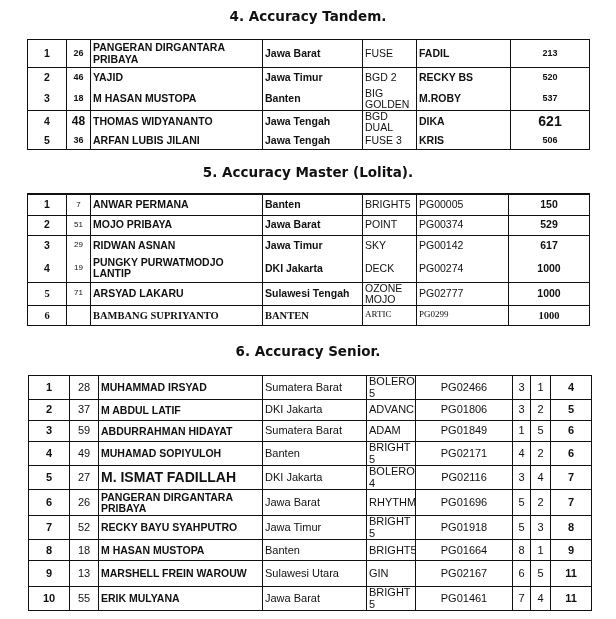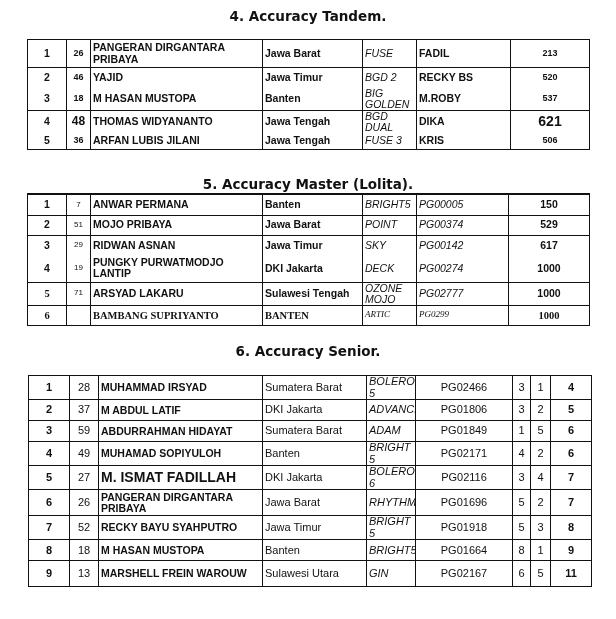--- a/index.html
+++ b/index.html
@@ -9,7 +9,7 @@
   td { border:1px solid #111; padding:0 2px; overflow:hidden; white-space:nowrap; vertical-align:middle; line-height:1.05; }
   .c { text-align:center; }
   .b { font-weight:bold; }
-  .sm { font-size:8px; font-weight:normal; white-space:normal;font-style:italic; }
+  .sm { font-size:8px; font-weight:normal; white-space:normal; }
   .wrap { white-space:normal; }
   .serif { font-family:"Liberation Serif", serif; }
   .nobt td { border-top:none; }

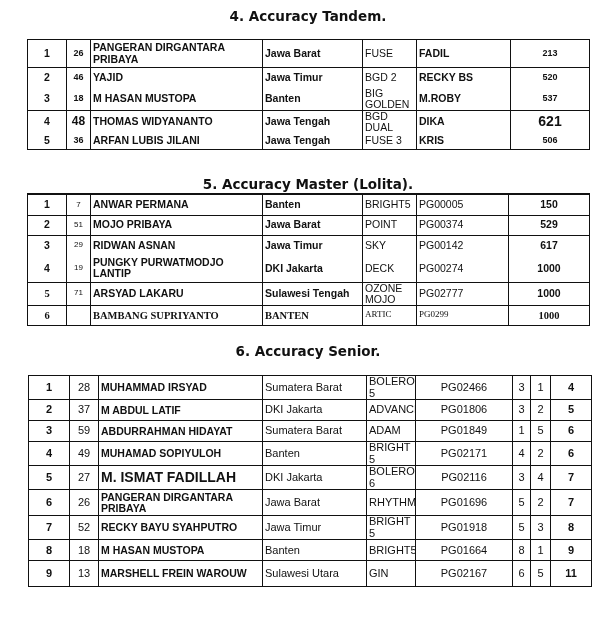--- a/index.html
+++ b/index.html
@@ -83,7 +83,7 @@
 </tbody>
   </table>
 
-<div class="title" style="top:176px;">5.  Accuracy Master (Lolita).</div>
+<div class="title" style="top:164px;">5.  Accuracy Master (Lolita).</div>
 
 <table id="t2" style="left:27px; top:193px; width:562px;">
   <colgroup>

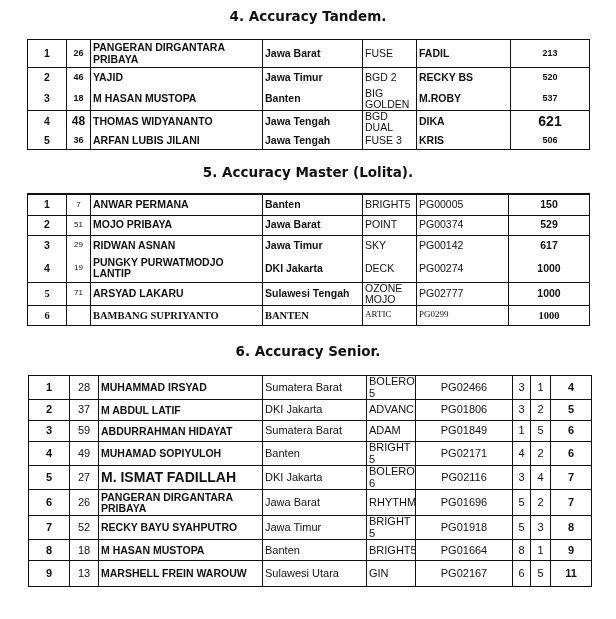--- a/index.html
+++ b/index.html
@@ -217,7 +217,7 @@
     <td class="c">27</td>
     <td class="b" style="font-size:14px">M. ISMAT FADILLAH</td>
     <td>DKI Jakarta</td>
-    <td class="sm">BOLERO 6</td>
+    <td class="sm">BOLERO 4</td>
     <td class="c">PG02116</td>
     <td class="c">3</td>
     <td class="c">4</td>

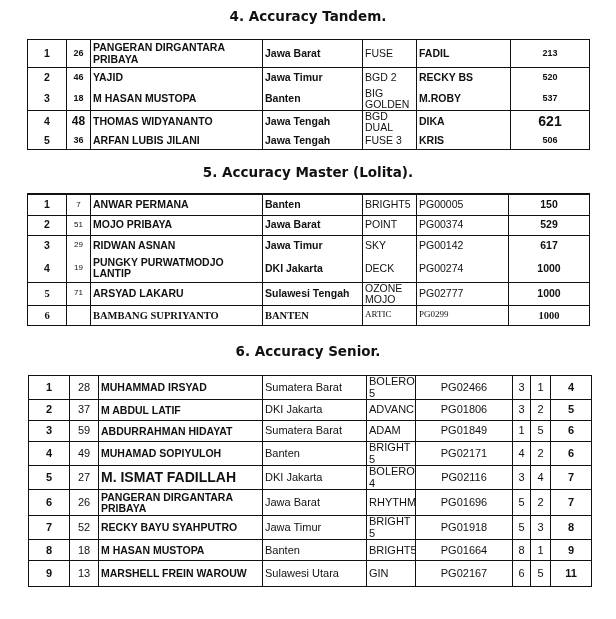--- a/index.html
+++ b/index.html
@@ -267,6 +267,17 @@
     <td class="c">5</td>
     <td class="c b">11</td>
   </tr>
+  <tr style="height:21px">
+    <td class="c b">10</td>
+    <td class="c">55</td>
+    <td class="b" style="font-size:10.5px">ERIK MULYANA</td>
+    <td>Jawa Barat</td>
+    <td class="sm">BRIGHT 5</td>
+    <td class="c">PG01461</td>
+    <td class="c">7</td>
+    <td class="c">4</td>
+    <td class="c b">11</td>
+  </tr>
 </tbody>
   </table>
 

